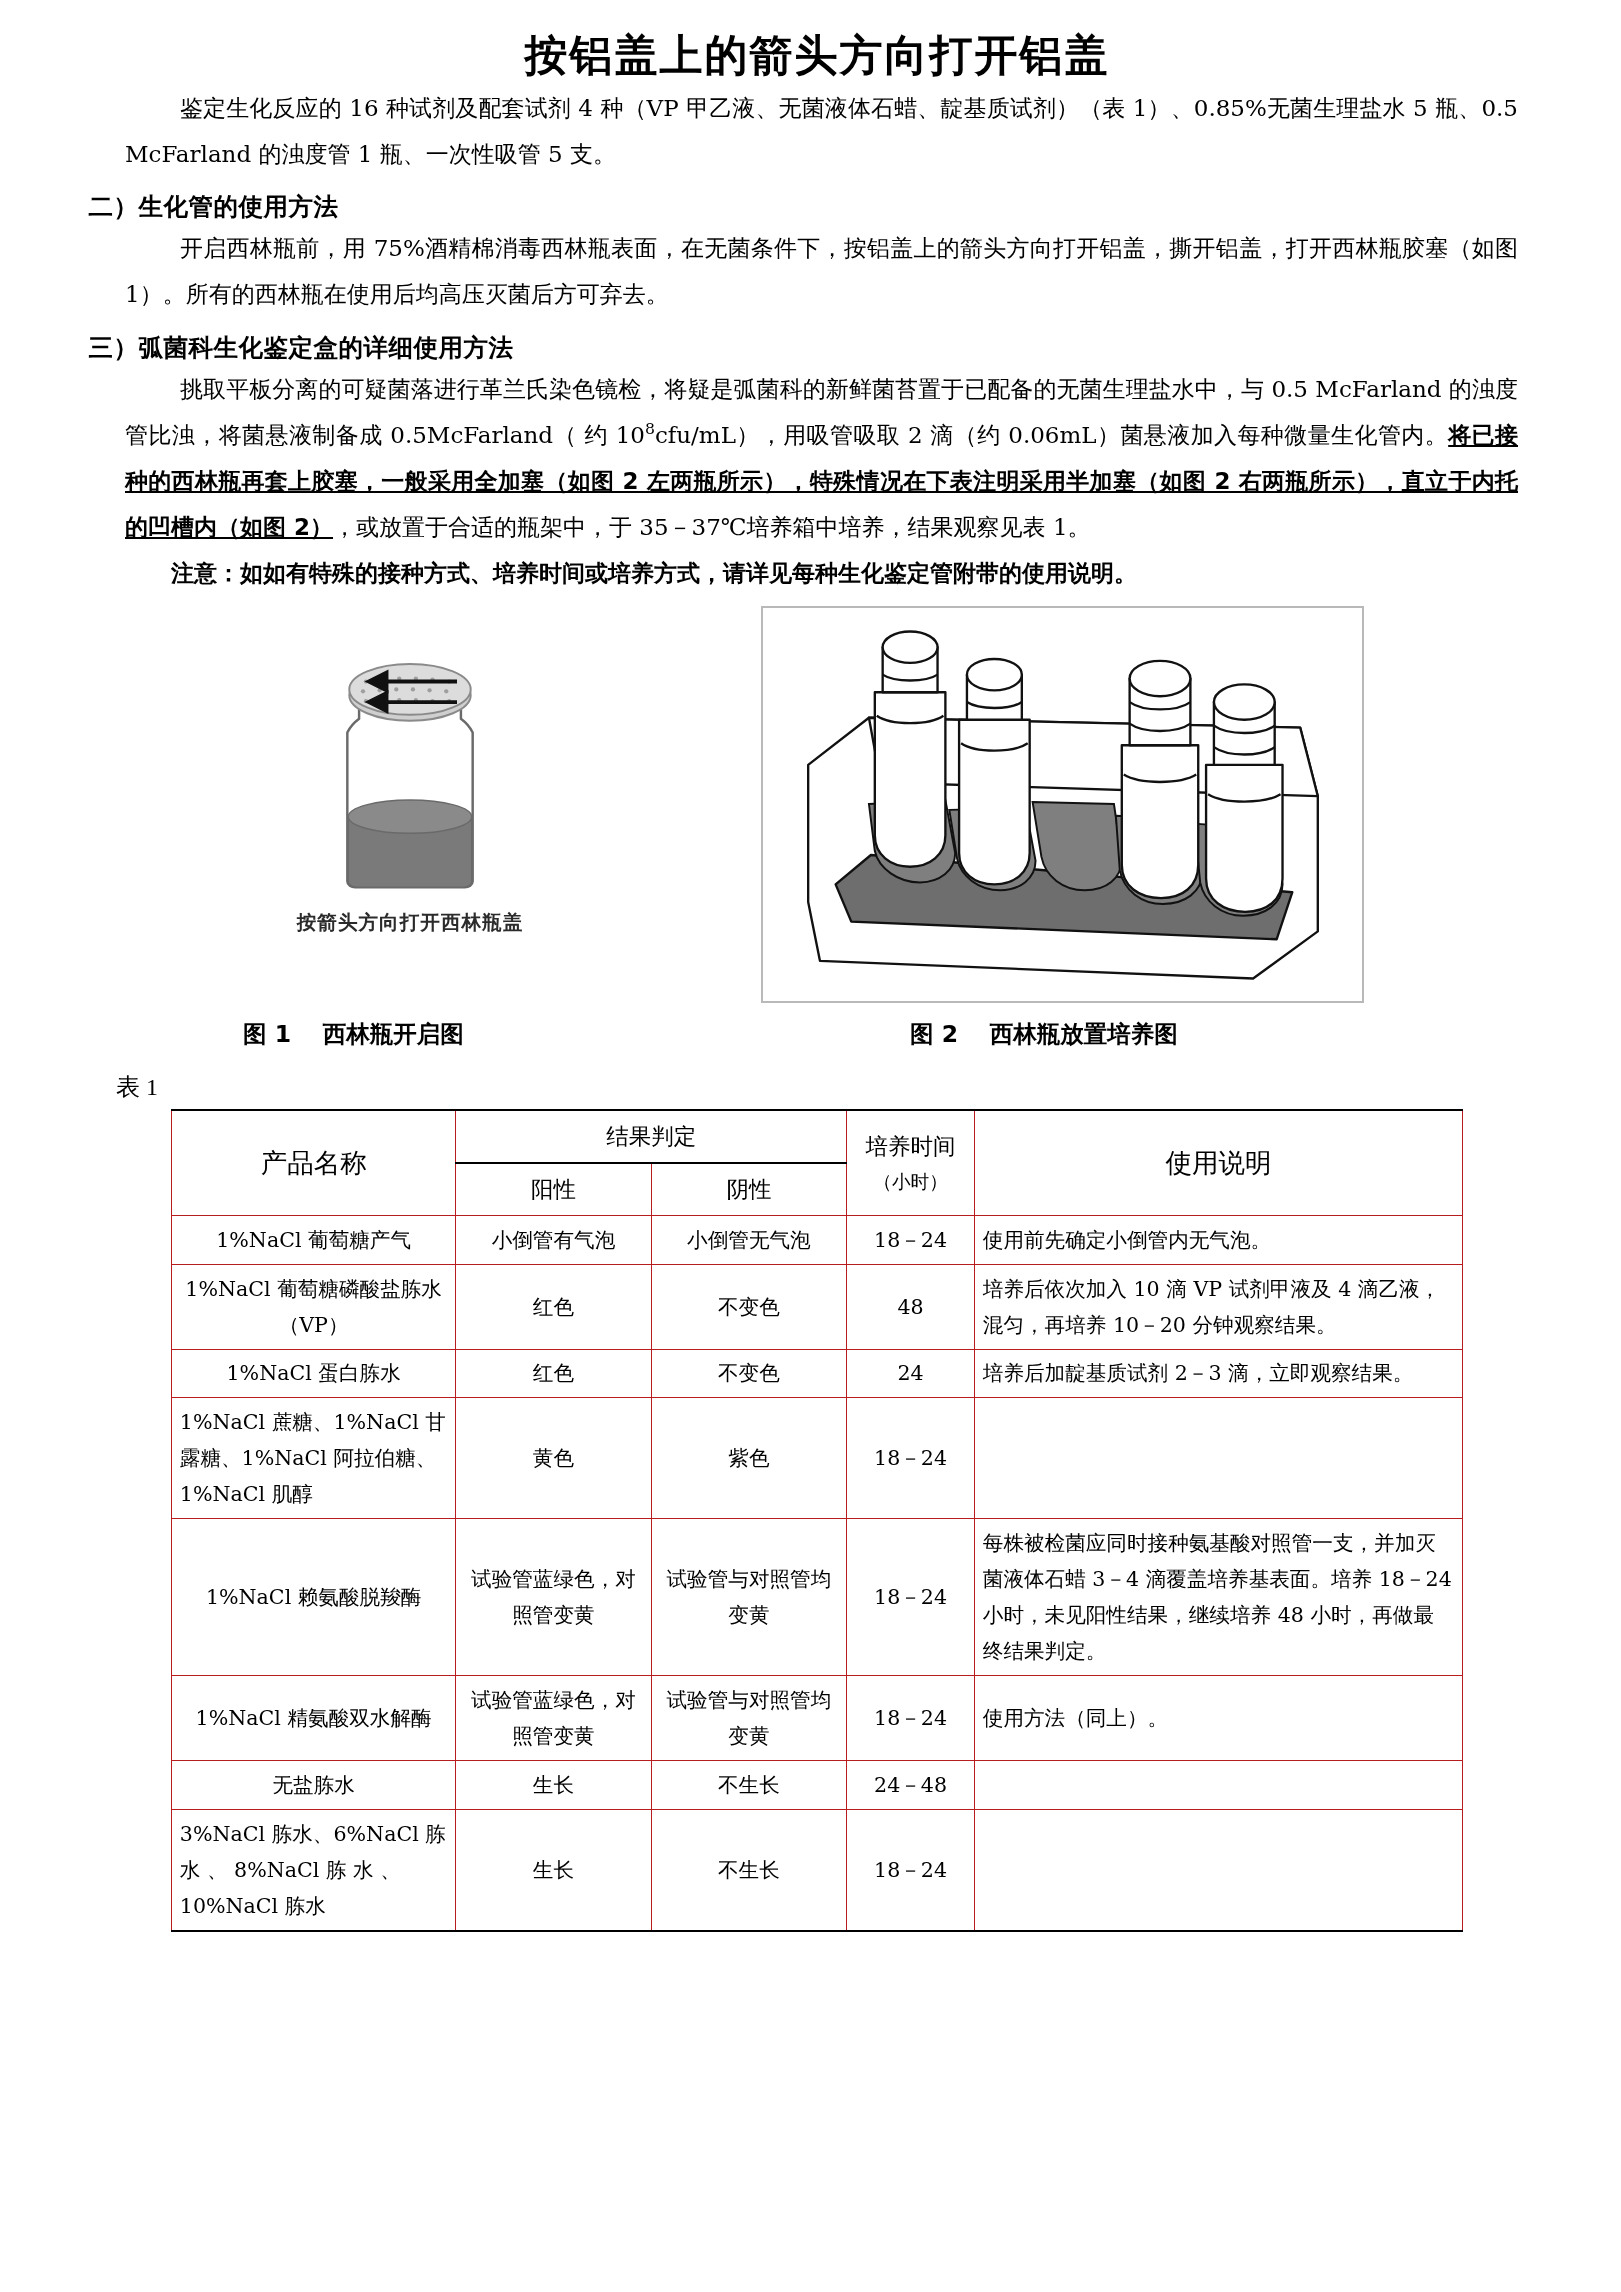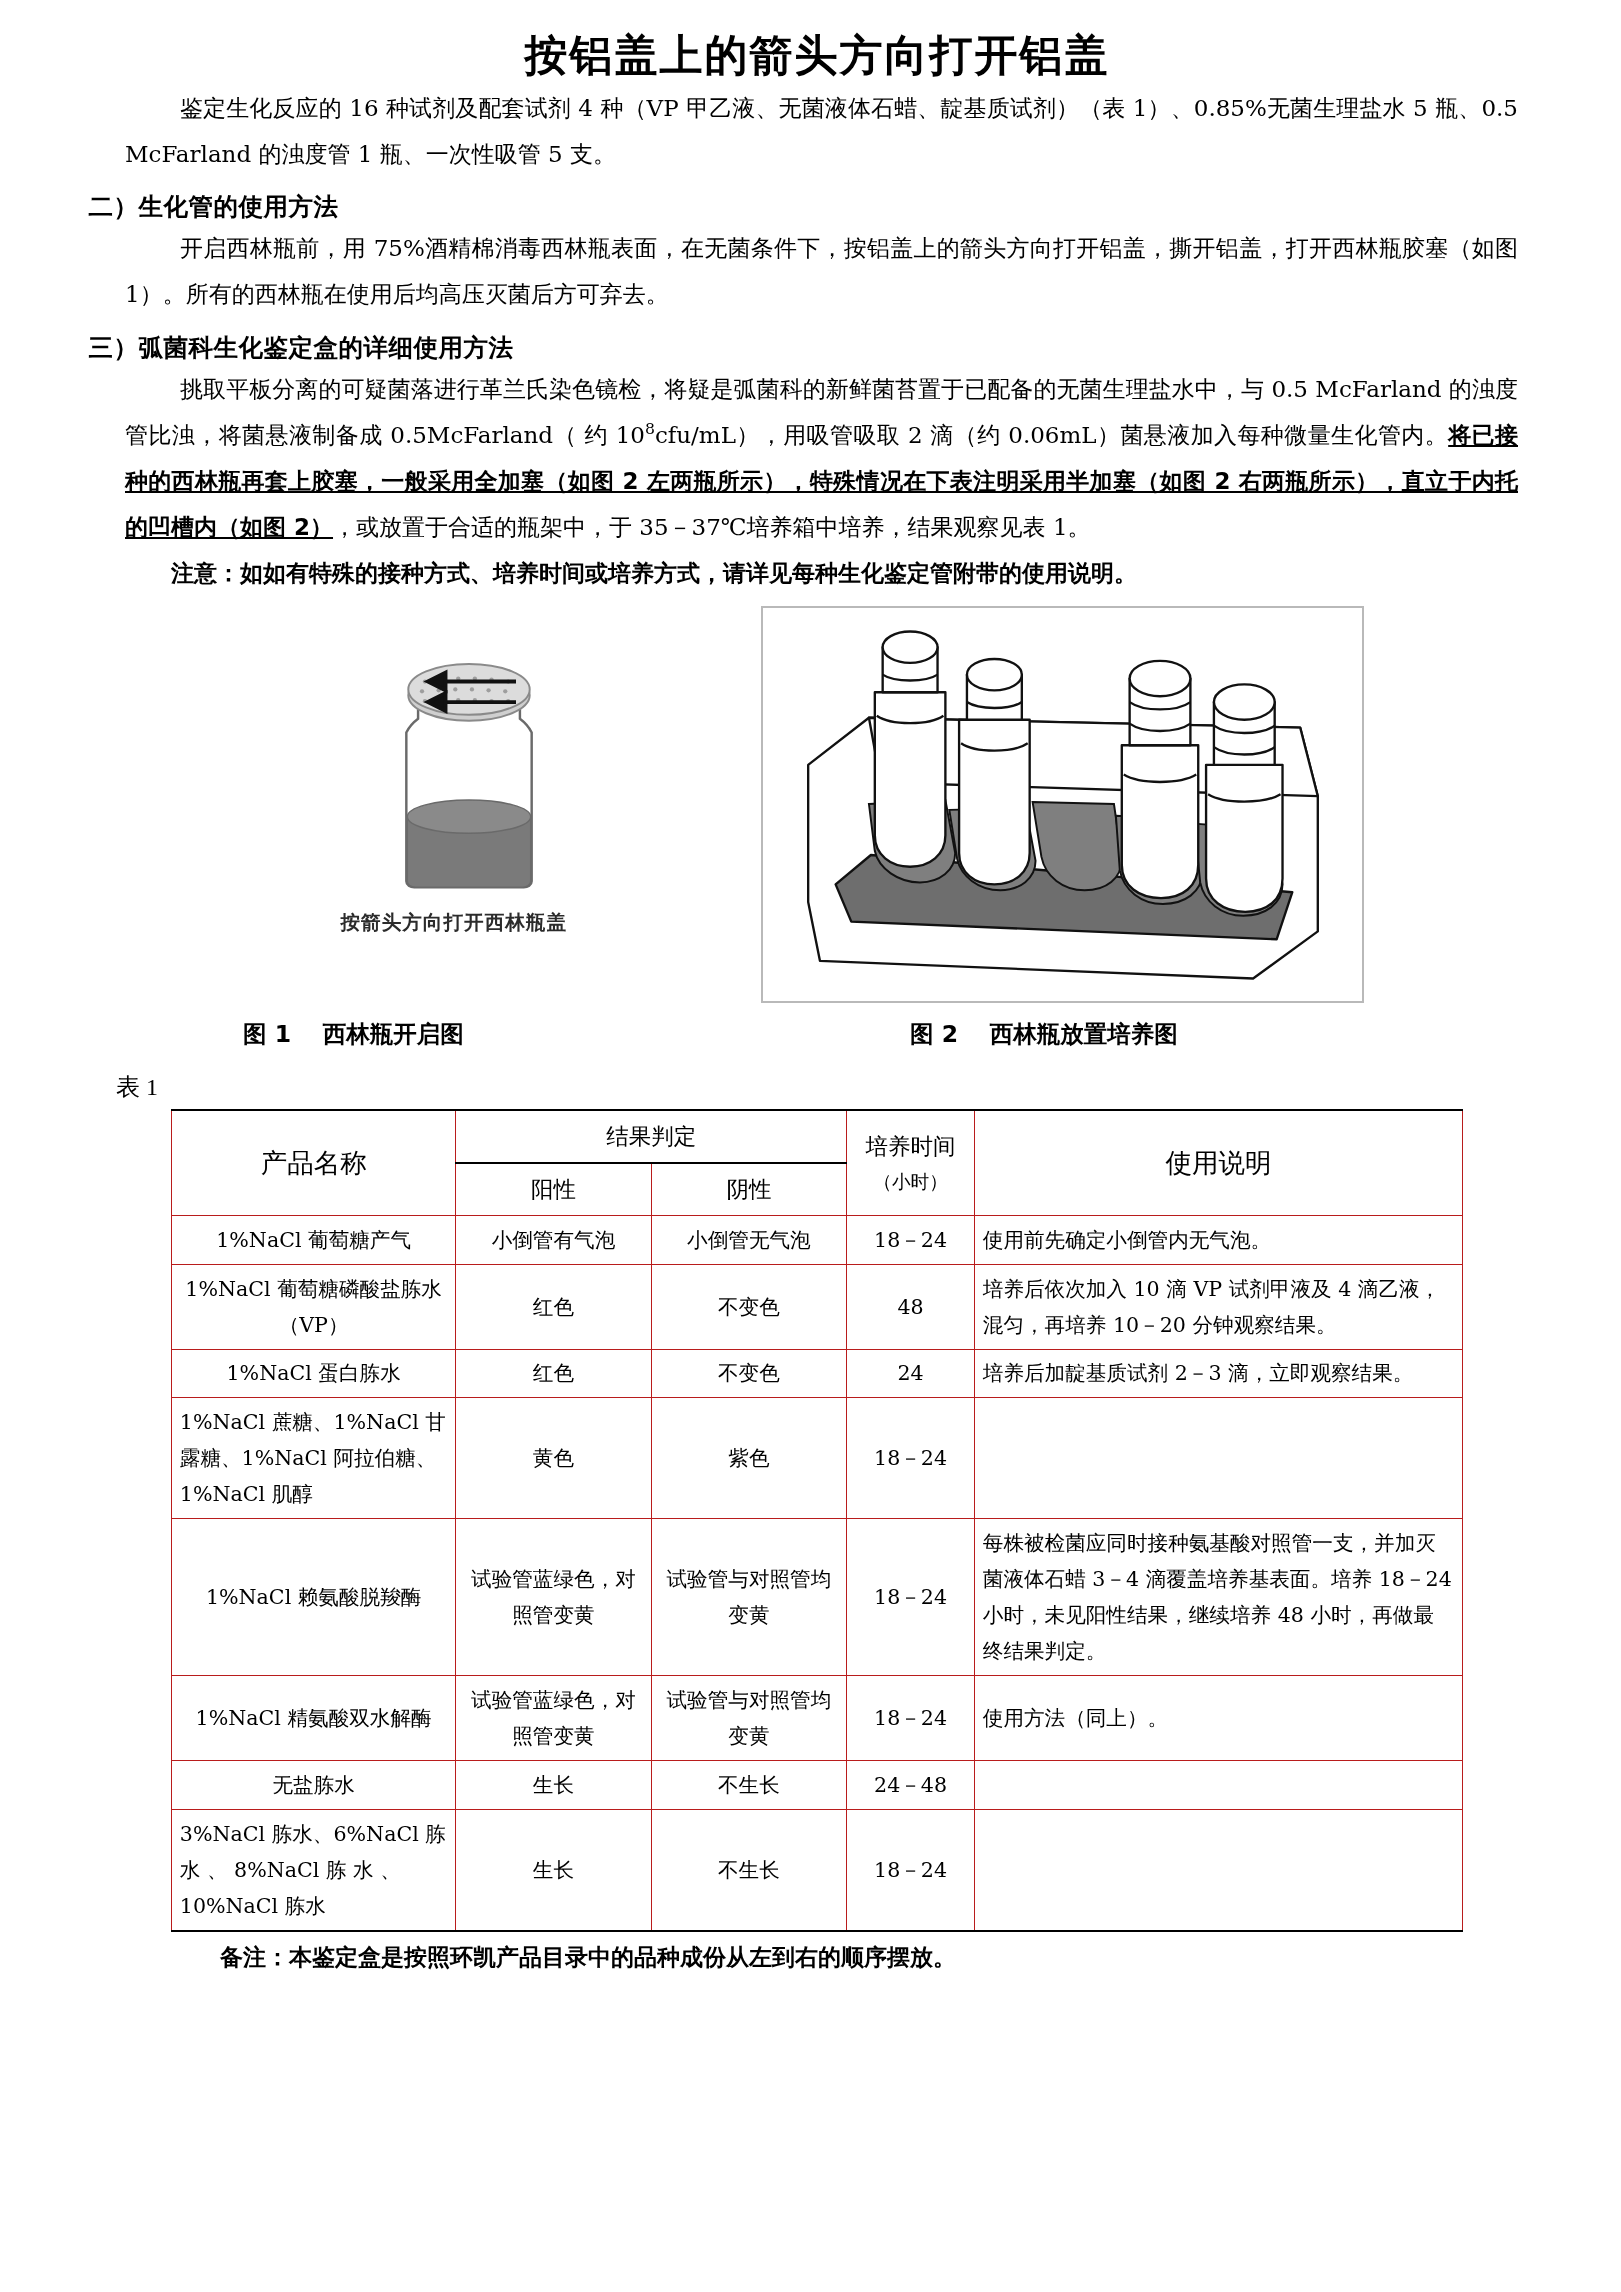--- a/index.html
+++ b/index.html
@@ -87,7 +87,7 @@
     left: 137px;
     top: 54px;
     width: 314px;
-    text-align: right;
+    text-align: center;
   }
   .fig1-caption-inner {
     font-family: "DejaVu Sans", "Liberation Sans", sans-serif;

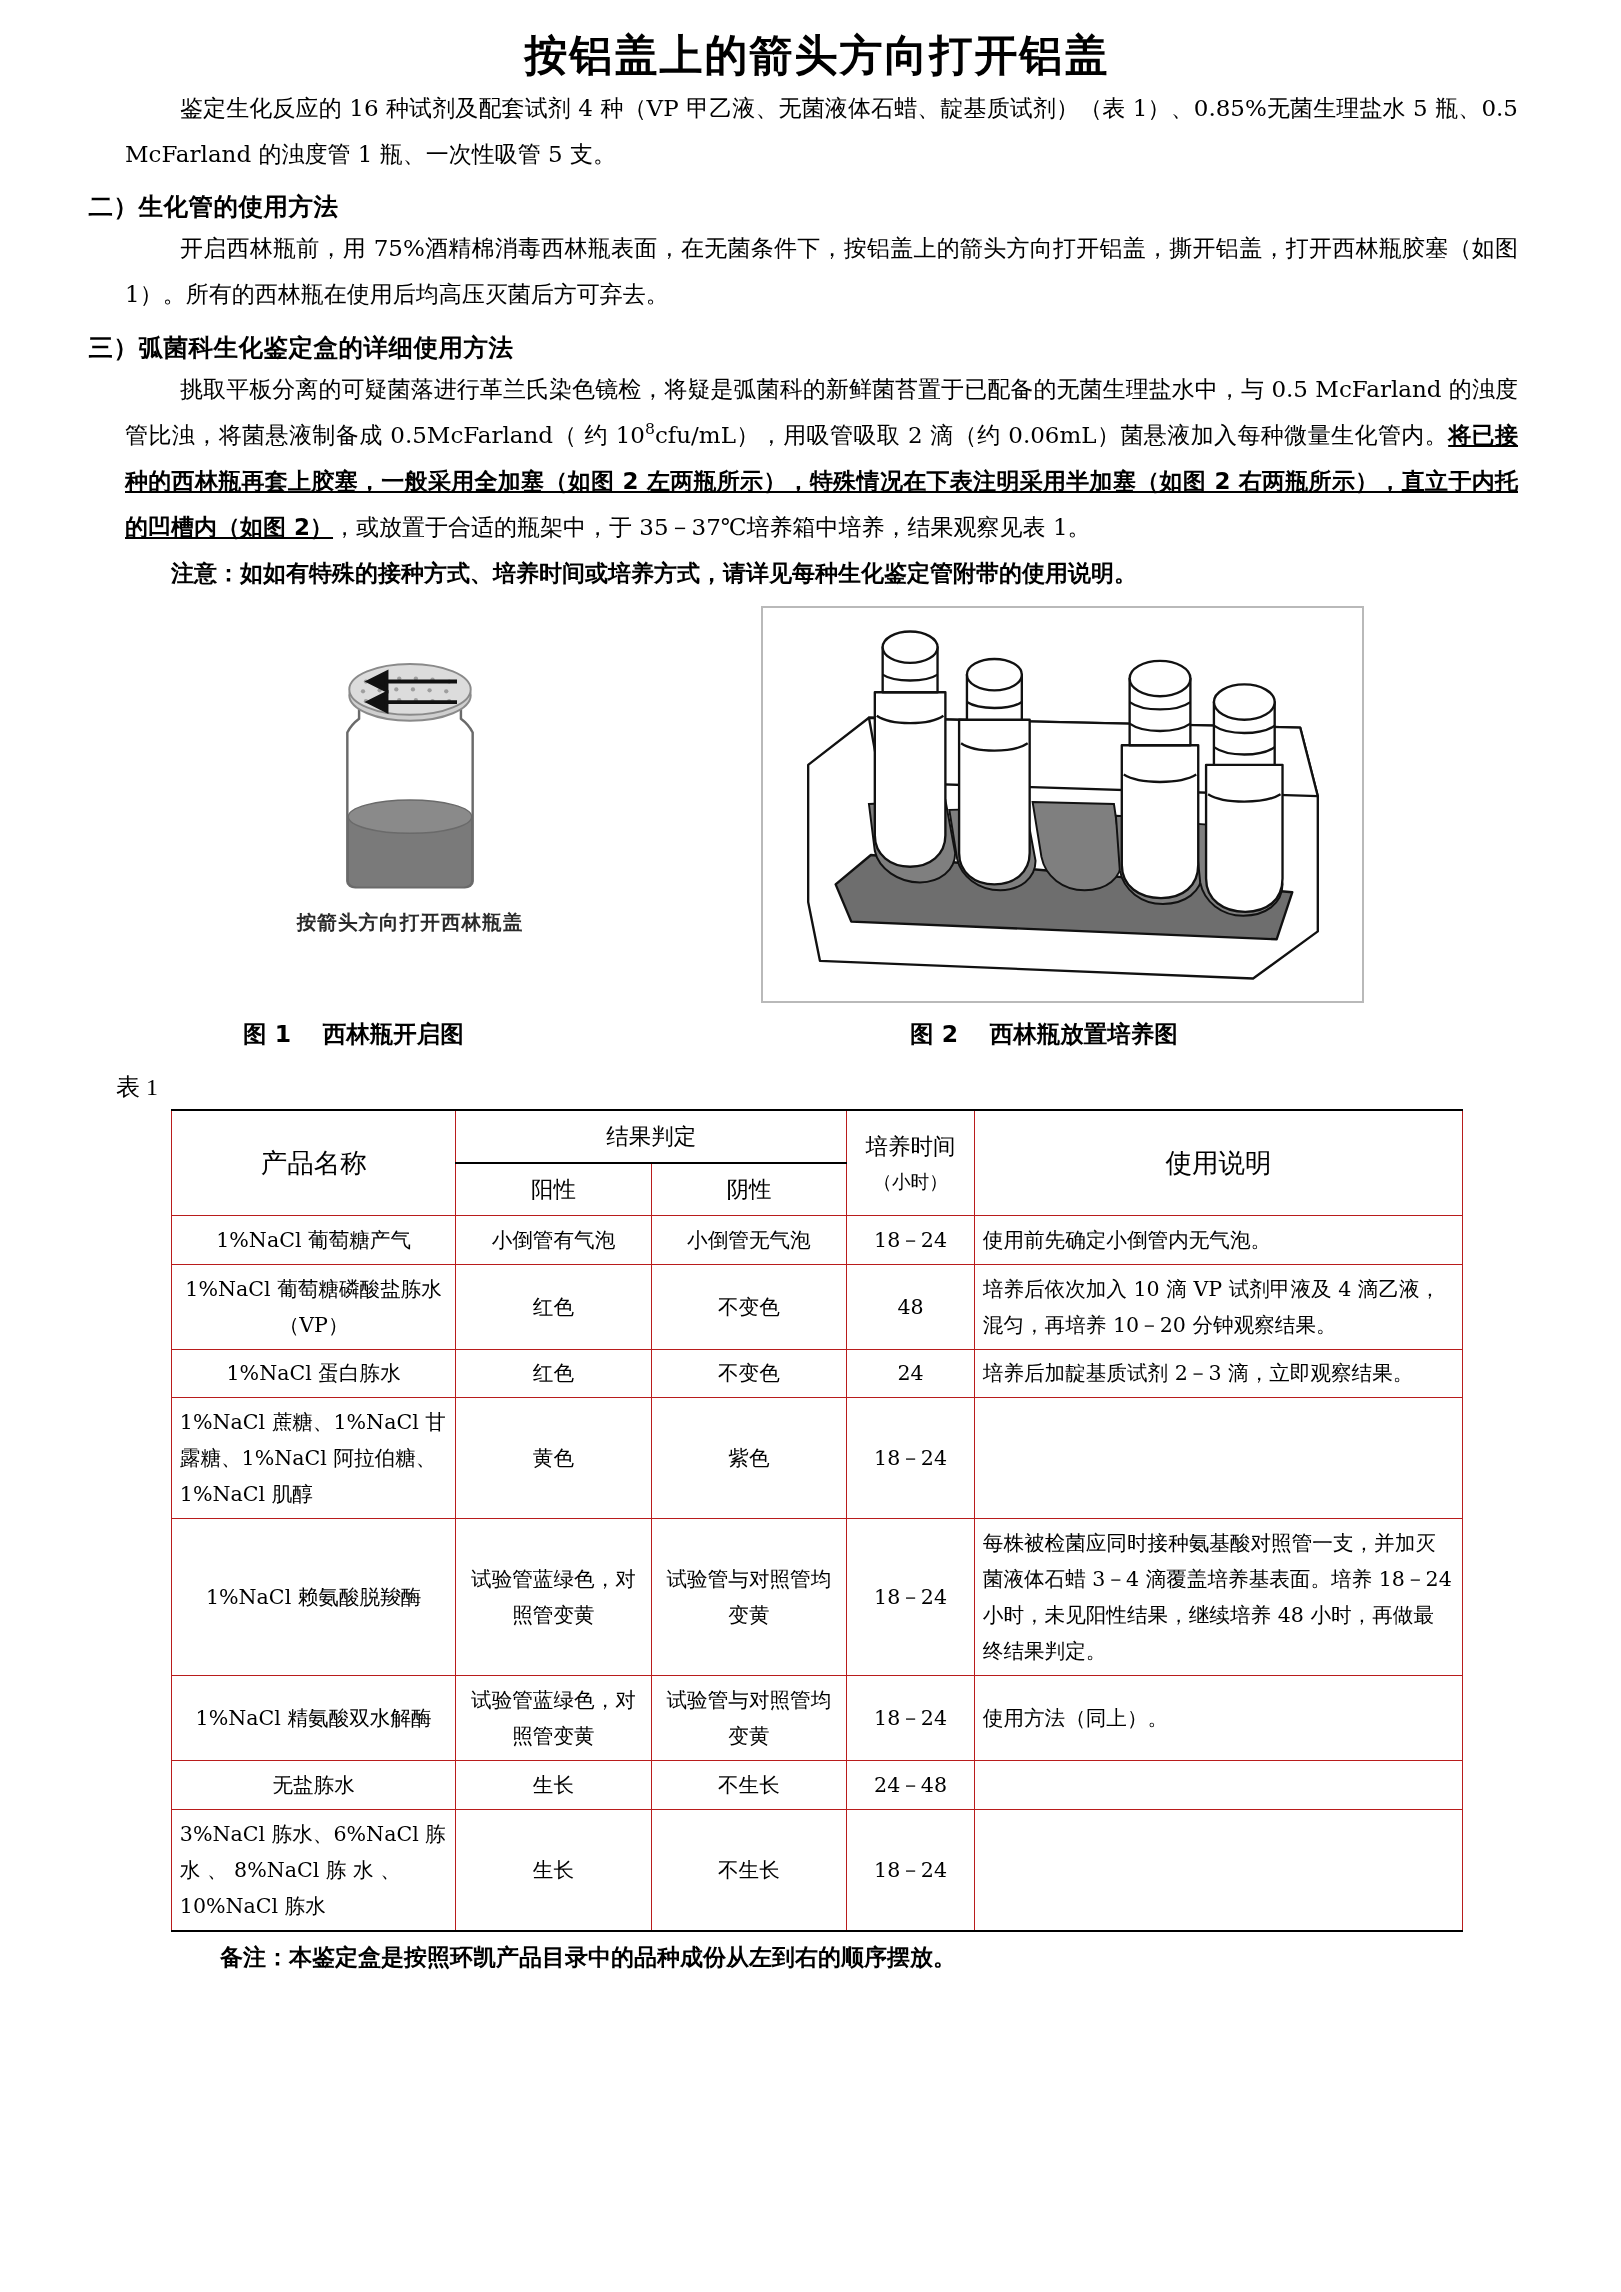--- a/index.html
+++ b/index.html
@@ -377,7 +377,6 @@
       </tbody>
     </table>
 
-    <div class="footnote">备注：本鉴定盒是按照环凯产品目录中的品种成份从左到右的顺序摆放。</div>
 
   </div>
 </div>

